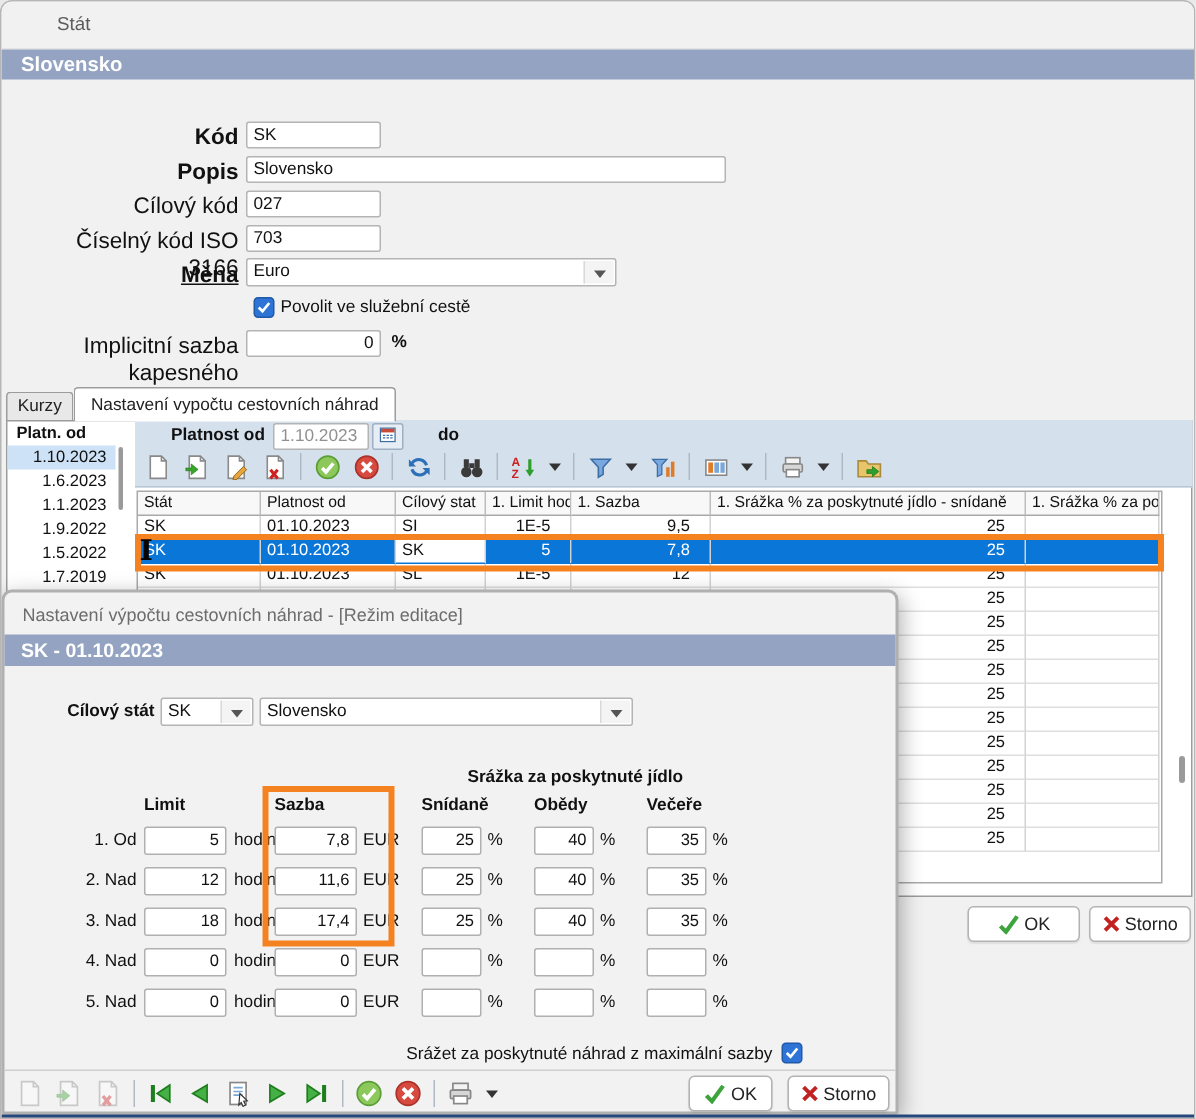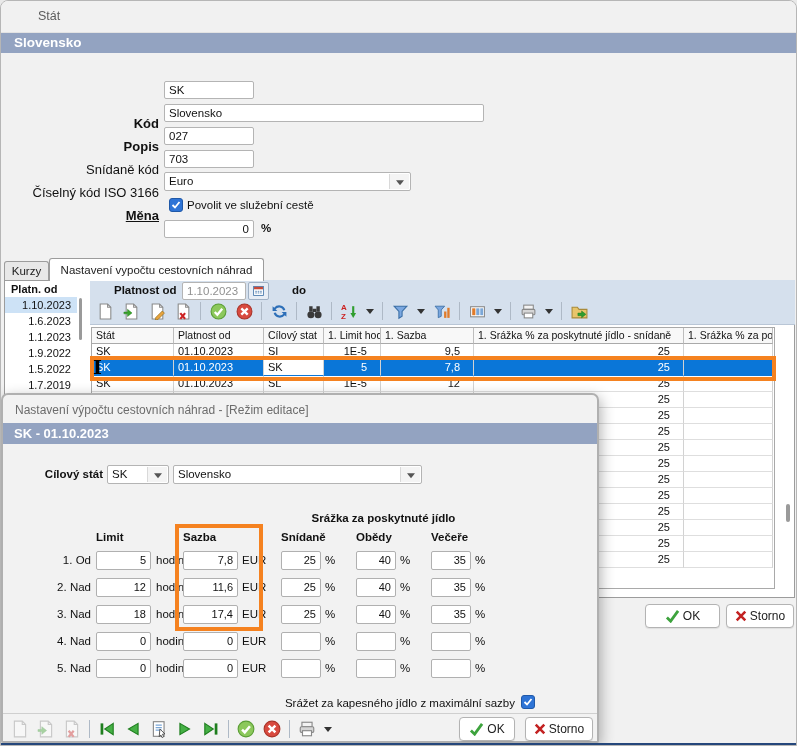--- a/index.html
+++ b/index.html
@@ -10,7 +10,7 @@
   .titlebar span{position:absolute;left:37px;top:8px;font-size:12.5px;color:#5c5c5c;}
   .hdrbar{left:0;top:32px;width:100%;height:20px;background:#93a3c1;color:#fff;font-weight:bold;
           font-size:13.5px;line-height:20px;padding-left:13px;box-sizing:border-box;}
-  .flabel{font-size:13px;color:#111;text-align:right;width:138px;left:20px;height:18px;line-height:18px;margin-top:32px;}
+  .flabel{font-size:15px;color:#111;text-align:right;width:138px;left:20px;height:18px;line-height:18px;}
   .bold{font-weight:bold;}
   .underl{text-decoration:underline;}
   .tbox{background:#fff;border:1px solid #b4b4b4;border-radius:2px;font-size:11.5px;color:#111;

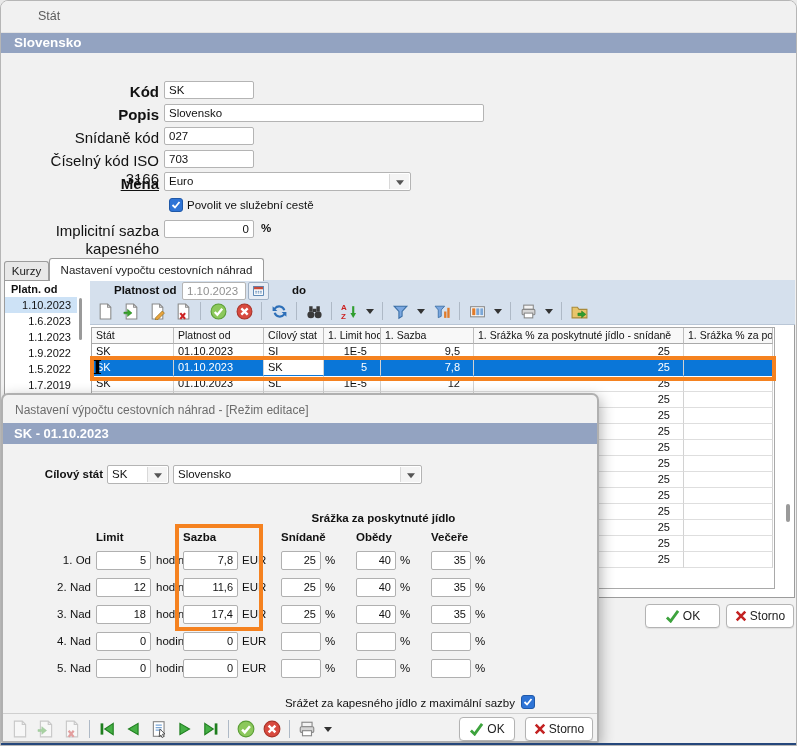--- a/index.html
+++ b/index.html
@@ -82,7 +82,7 @@
   <div class="abs tbox" style="left:163px;top:80px;width:90px;">SK</div>
   <div class="abs flabel bold" style="top:105px;">Popis</div>
   <div class="abs tbox" style="left:163px;top:103px;width:320px;">Slovensko</div>
-  <div class="abs flabel" style="top:128px;">Snídaně kód</div>
+  <div class="abs flabel" style="top:128px;">Cílový kód</div>
   <div class="abs tbox" style="left:163px;top:126px;width:90px;">027</div>
   <div class="abs flabel" style="top:151px;">Číselný kód ISO 3166</div>
   <div class="abs tbox" style="left:163px;top:149px;width:90px;">703</div>

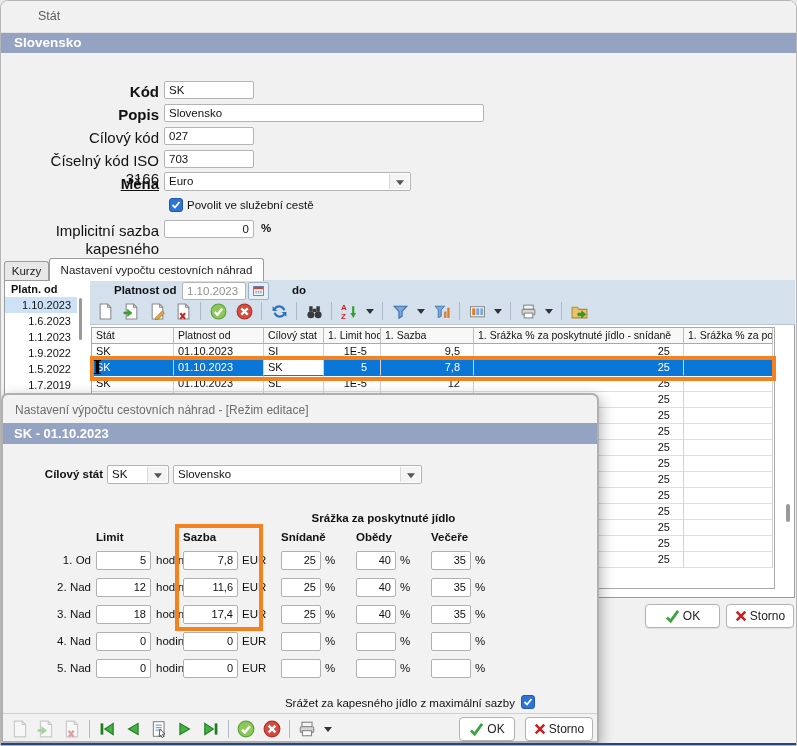--- a/index.html
+++ b/index.html
@@ -475,7 +475,7 @@
       </div>
     <div class="abs orange-box" style="left:172px;top:129px;width:88px;height:107px;"></div>
 
-    <div class="dlbl" style="left:220px;top:302px;width:292px;text-align:right;">Srážet za kapesného jídlo z maximální sazby</div>
+    <div class="dlbl" style="left:220px;top:302px;width:292px;text-align:right;">Srážet za poskytnuté náhrad z maximální sazby</div>
     <div class="cb" style="position:absolute;left:518px;top:300px;">
       <svg width="10" height="10" viewBox="0 0 10 10">
           <path d="M1.5 5l2.5 2.5L8.5 2" stroke="#fff" stroke-width="1.8" fill="none"></path>

